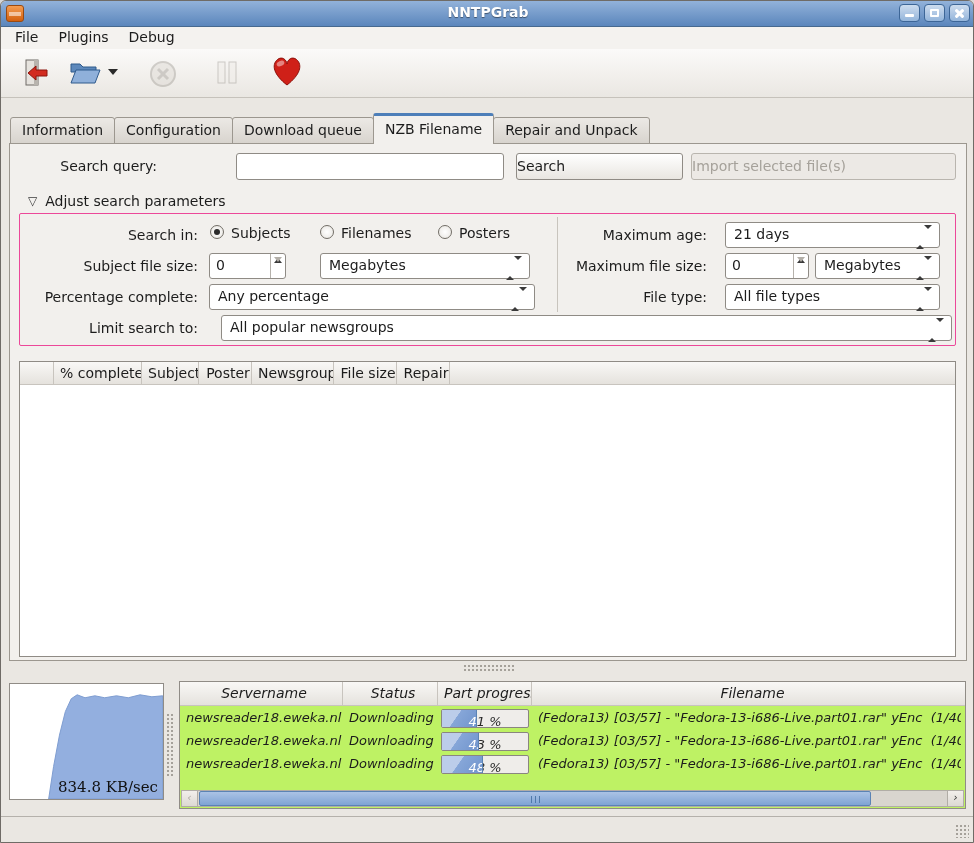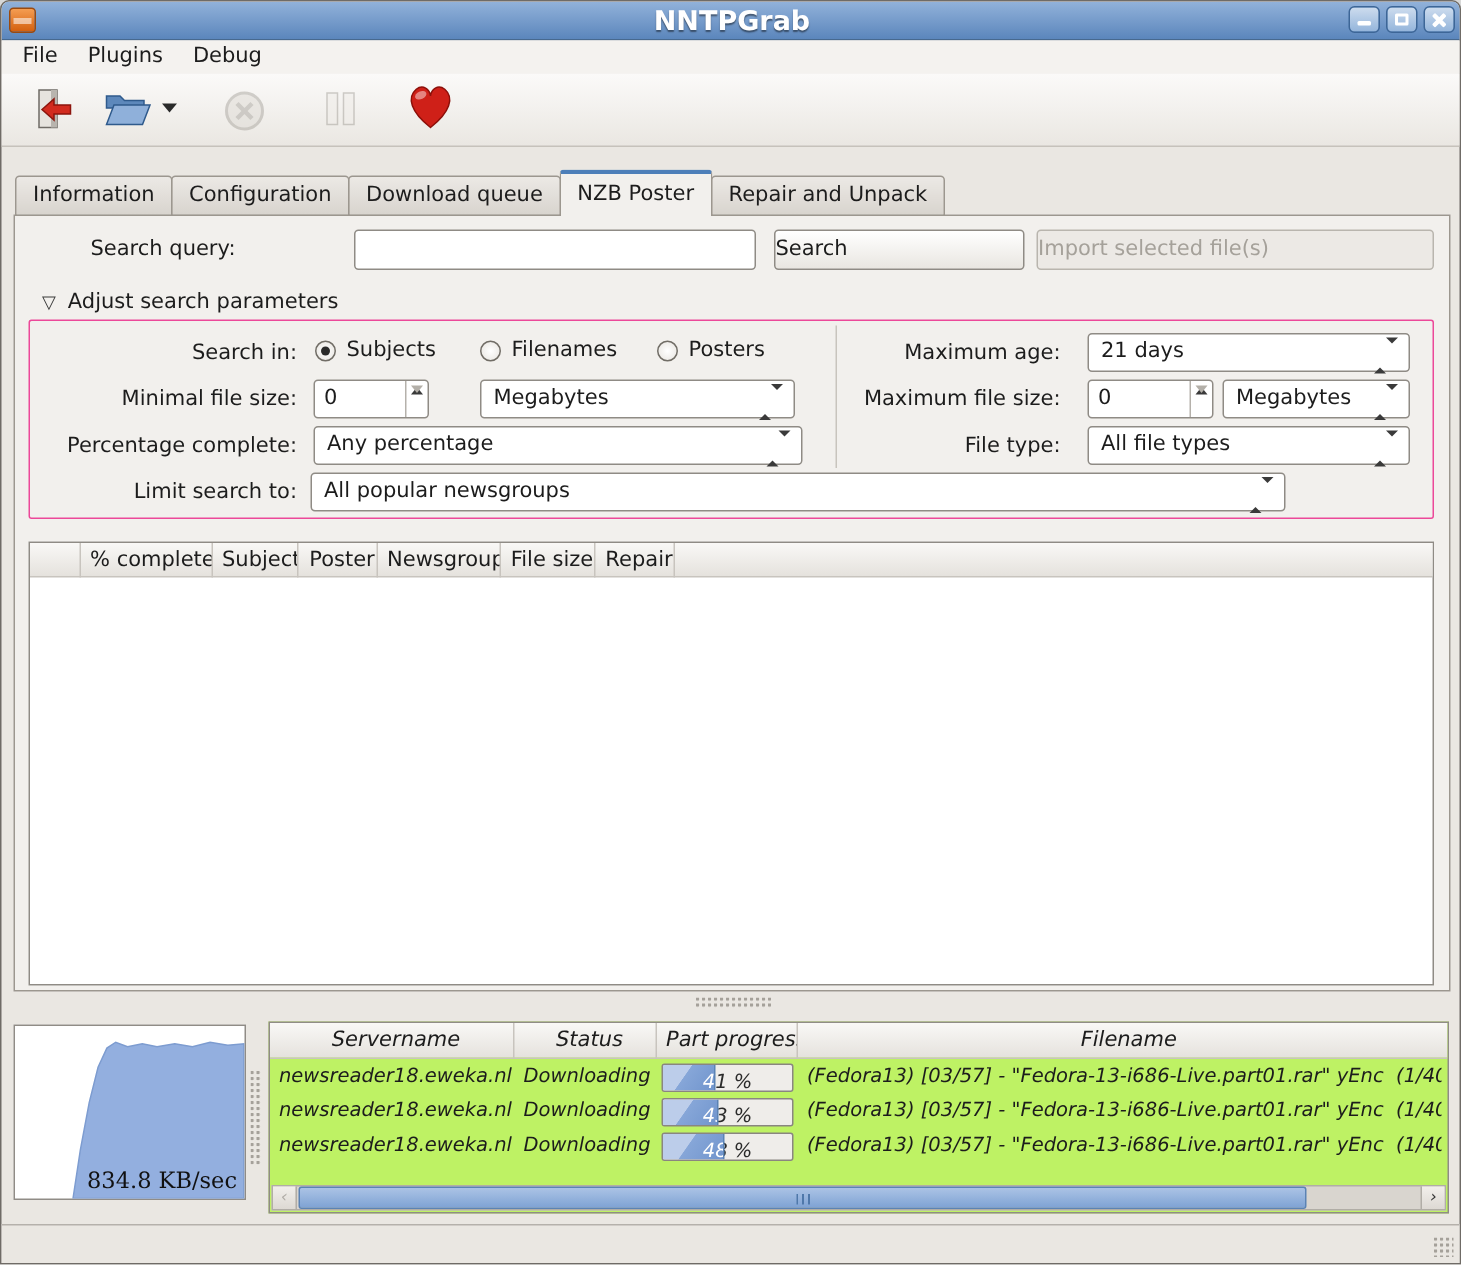--- a/index.html
+++ b/index.html
@@ -17,7 +17,7 @@
   .app-icon::after { content:""; position:absolute; left:2px; top:6px; width:12px; height:4px;
     background:rgba(255,255,255,.55); }
   .win-title { position:absolute; left:0; right:0; top:3px; text-align:center; color:#fff;
-    font-weight:bold; font-size:18px; text-shadow:0 1px 1px rgba(0,0,0,.45); }
+    font-weight:bold; font-size:14px; text-shadow:0 1px 1px rgba(0,0,0,.45); }
   .win-controls { position:absolute; right:5px; top:3px; display:flex; gap:4px; }
   .win-btn { position:relative; width:21px; height:18px; border-radius:4px;
     background:linear-gradient(#cddcee,#94b5db); border:1px solid #3d6697; }

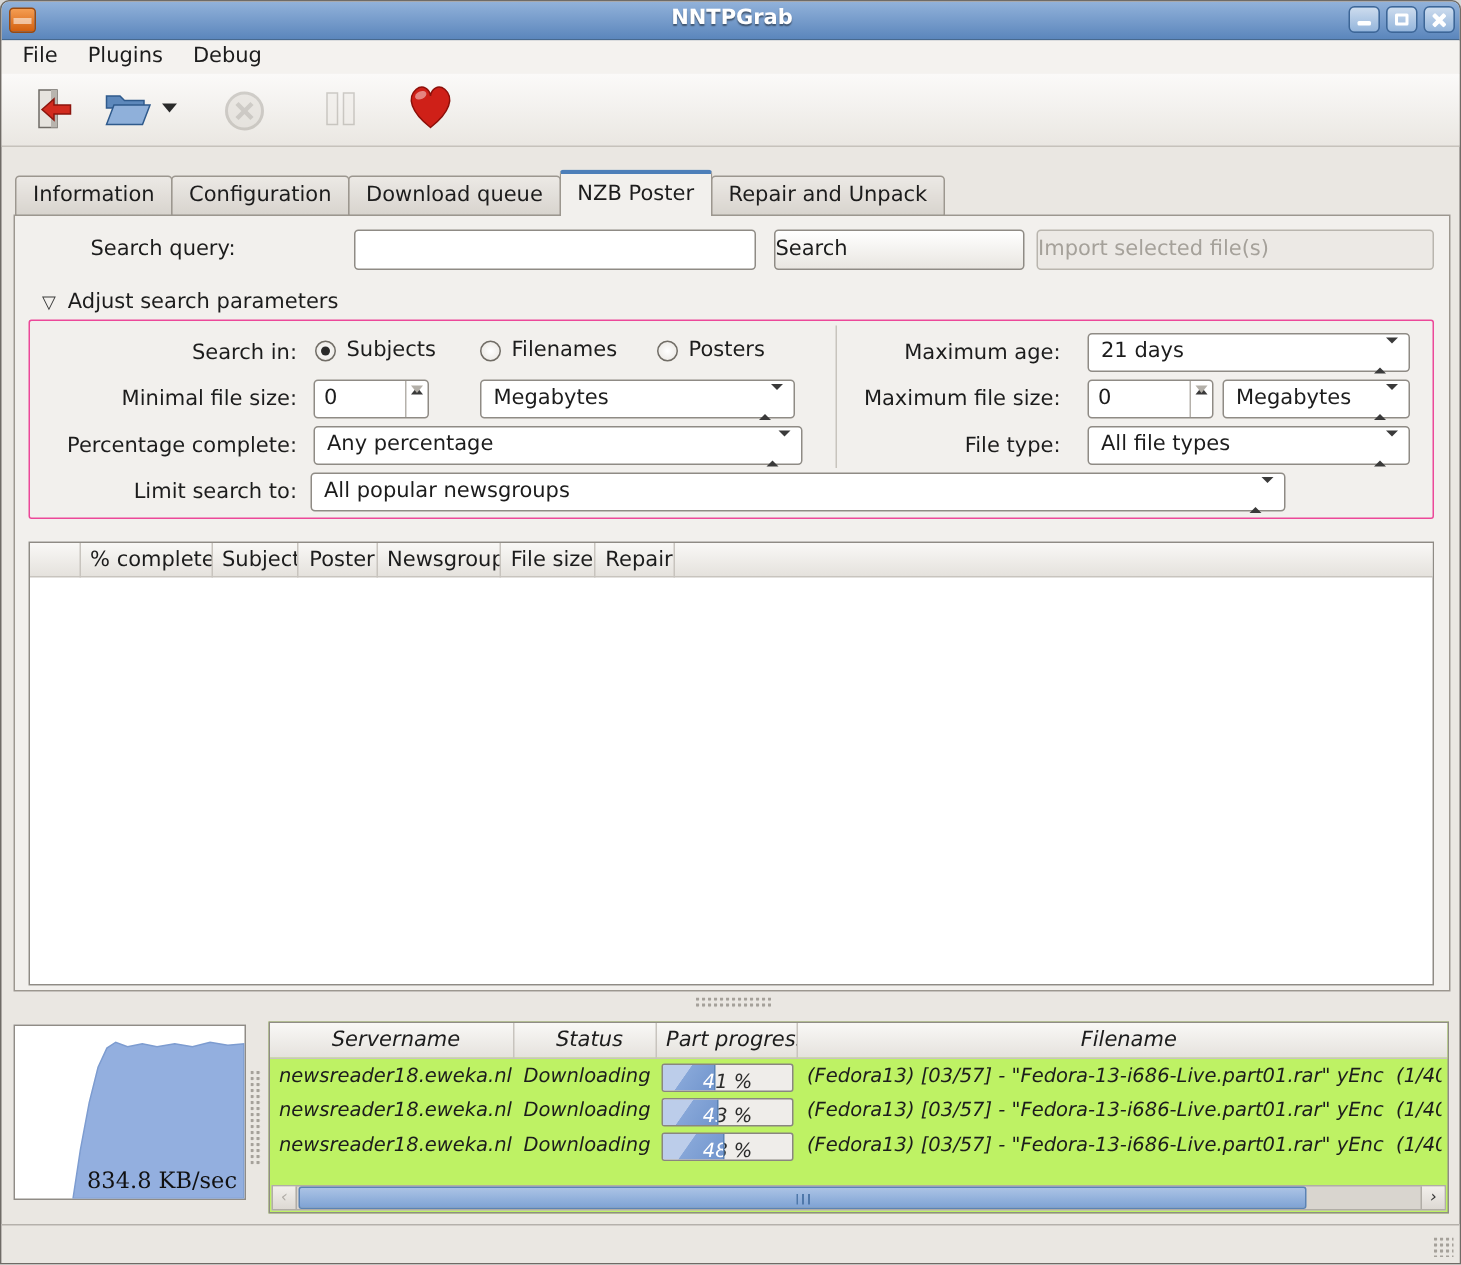--- a/index.html
+++ b/index.html
@@ -199,7 +199,7 @@
     <div class="tab">Information</div>
     <div class="tab">Configuration</div>
     <div class="tab">Download queue</div>
-    <div class="tab active">NZB Poster</div>
+    <div class="tab active">NZB Filename</div>
     <div class="tab">Repair and Unpack</div>
   </div>
   <div class="page"></div>

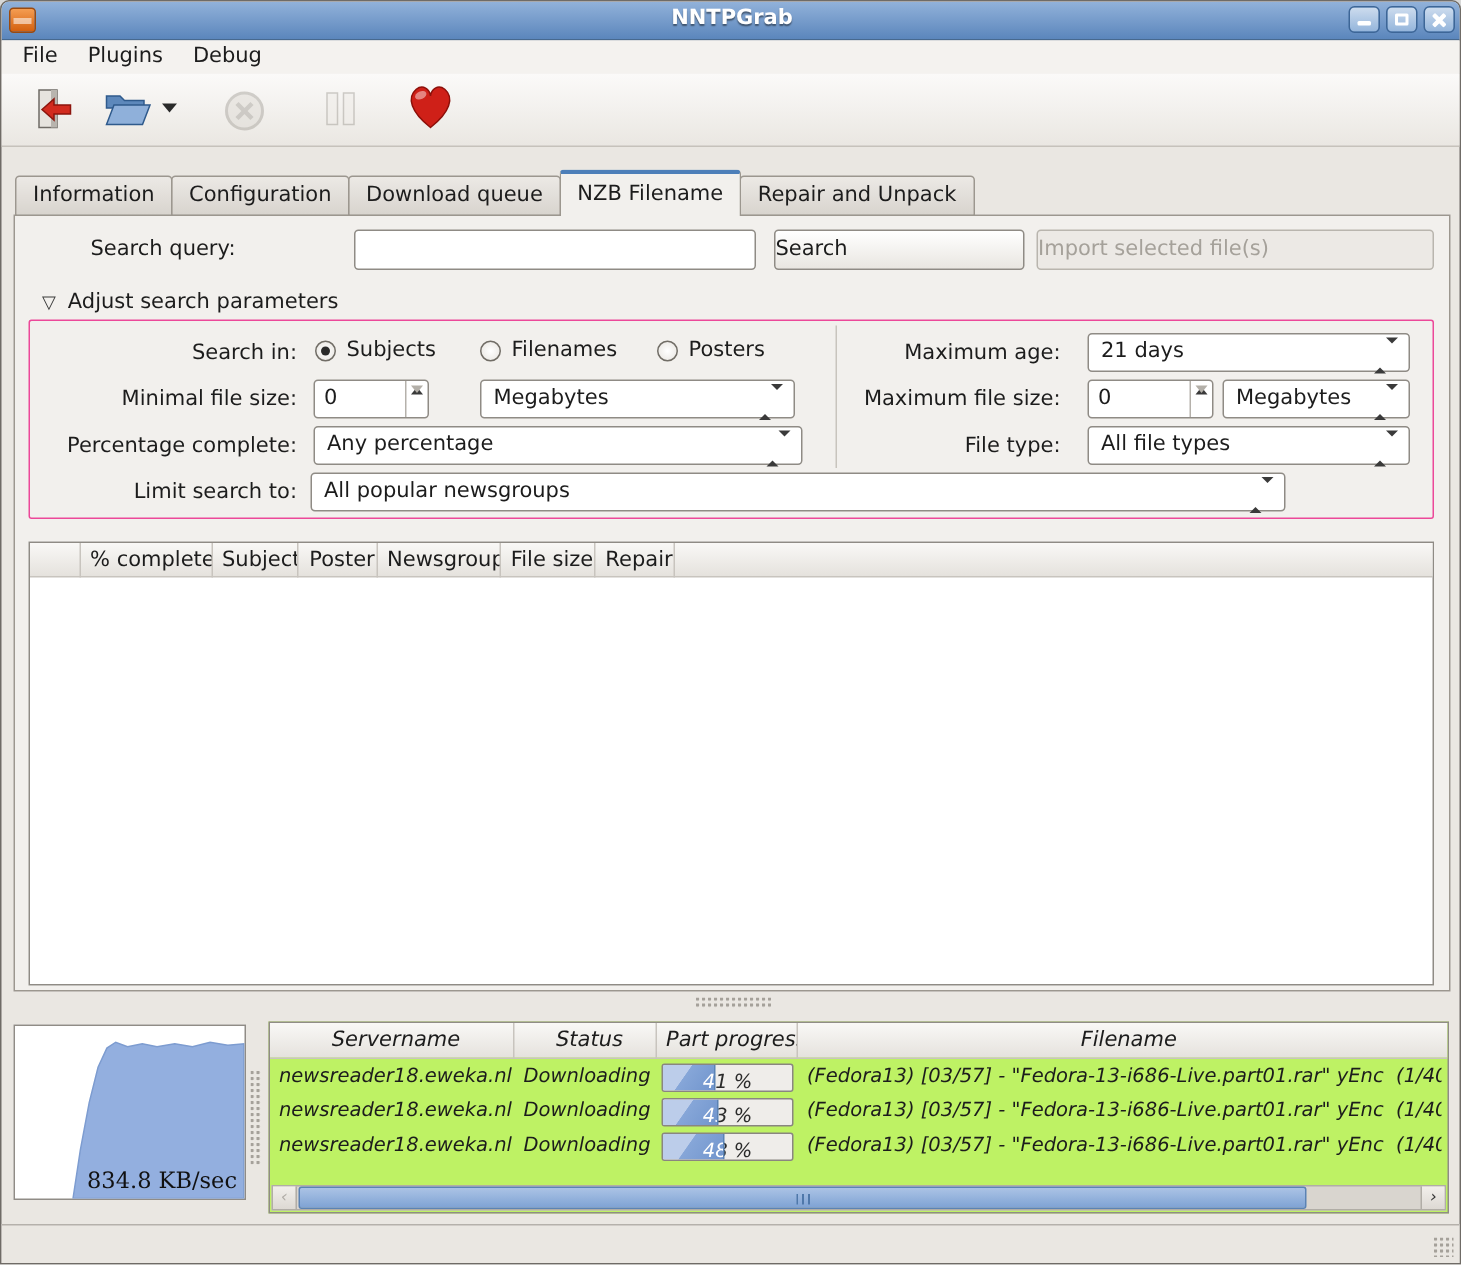--- a/index.html
+++ b/index.html
@@ -66,7 +66,7 @@
   .fl { left:0; width:178px; }   
   .fr { left:480px; width:207px; } 
   .divider { position:absolute; left:537px; top:3px; width:1px; height:95px; background:#c8c4bd; }
-  .radio-item { position:absolute; top:11px; display:flex; gap:7px; align-items:flex-end; }
+  .radio-item { position:absolute; top:11px; display:flex; gap:7px; align-items:flex-start; }
   .radio { position:relative; width:14px; height:14px; border-radius:50%;
     border:1px solid #716d66; background:radial-gradient(#ffffff,#e7e4df); }
   .radio.sel::after { content:""; position:absolute; left:3px; top:3px; width:6px; height:6px;

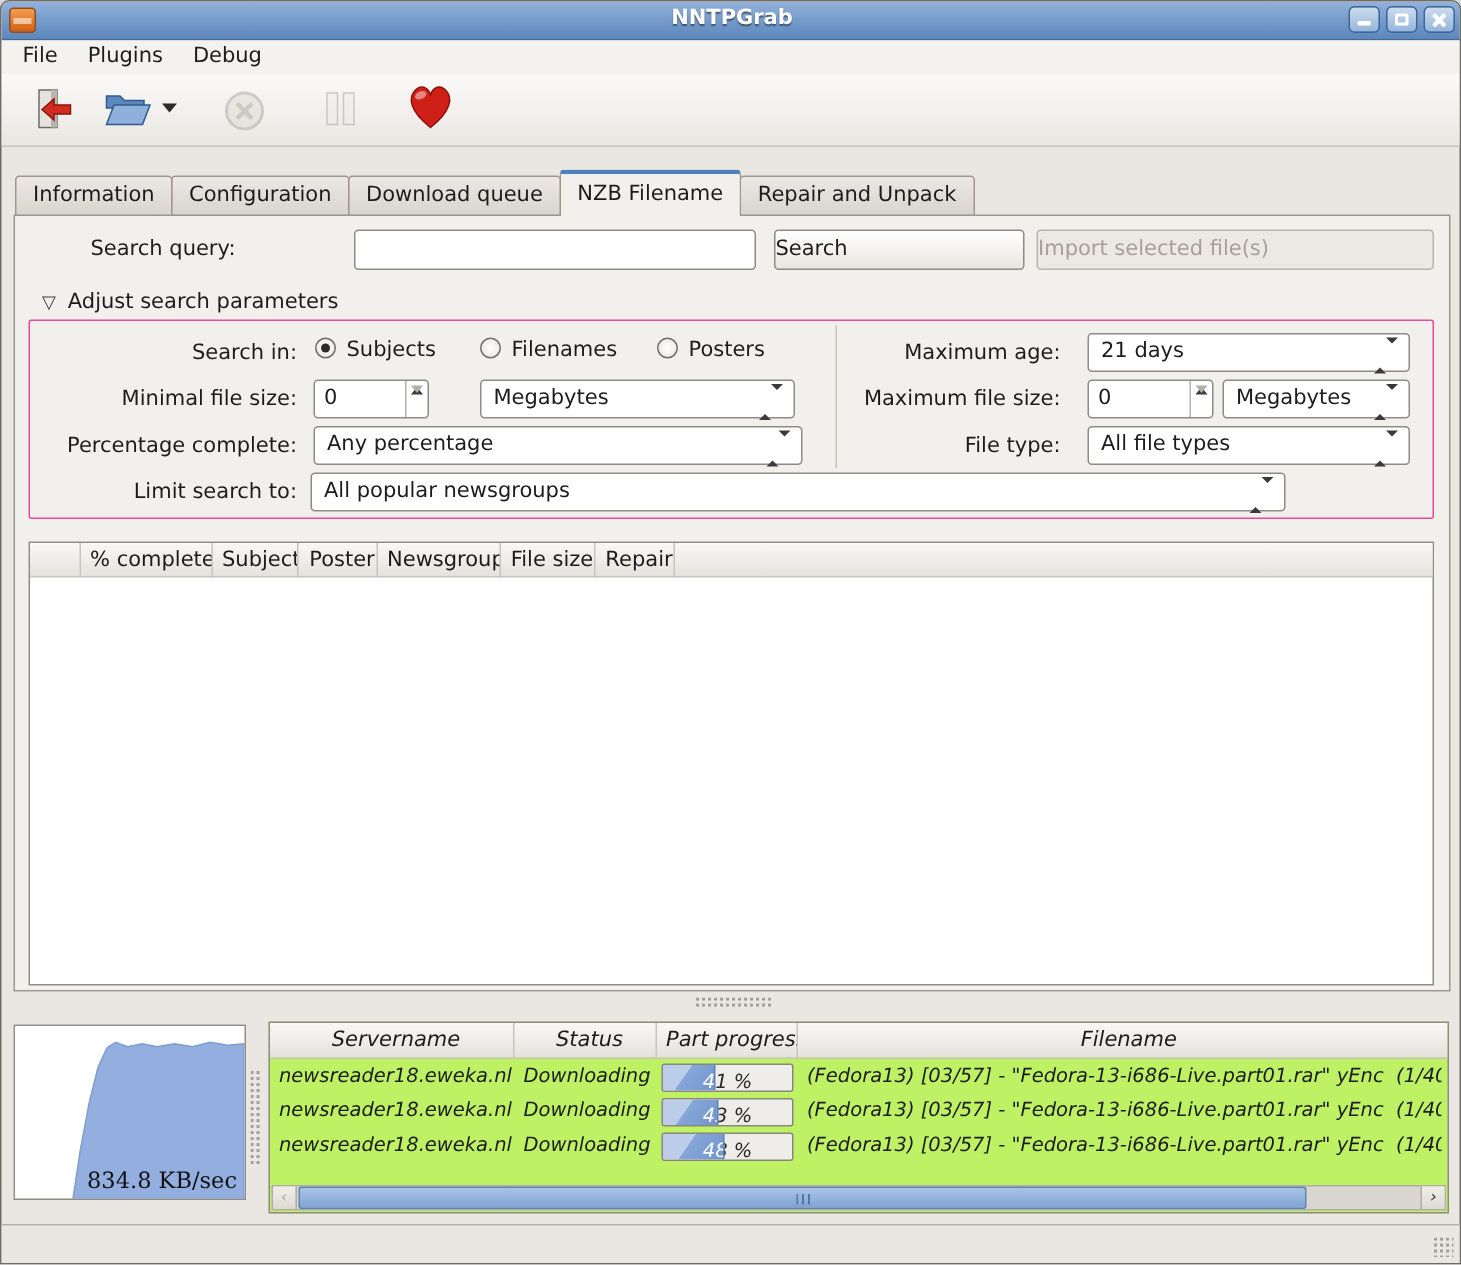--- a/index.html
+++ b/index.html
@@ -236,7 +236,7 @@
       <span class="arrows"><span class="arr-up"></span><span class="arr-dn"></span></span>
     </div>
 
-    <div class="lbl r fl" style="top:42px">Minimal file size:</div>
+    <div class="lbl r fl" style="top:42px">Subject file size:</div>
     <div class="spin" style="left:189px;top:39px;width:77px">
       <span class="sval">0</span>
       <span class="sbtns"><span class="sbtn up"><span class="t"></span></span><span class="sbtn dn"><span class="t"></span></span></span>

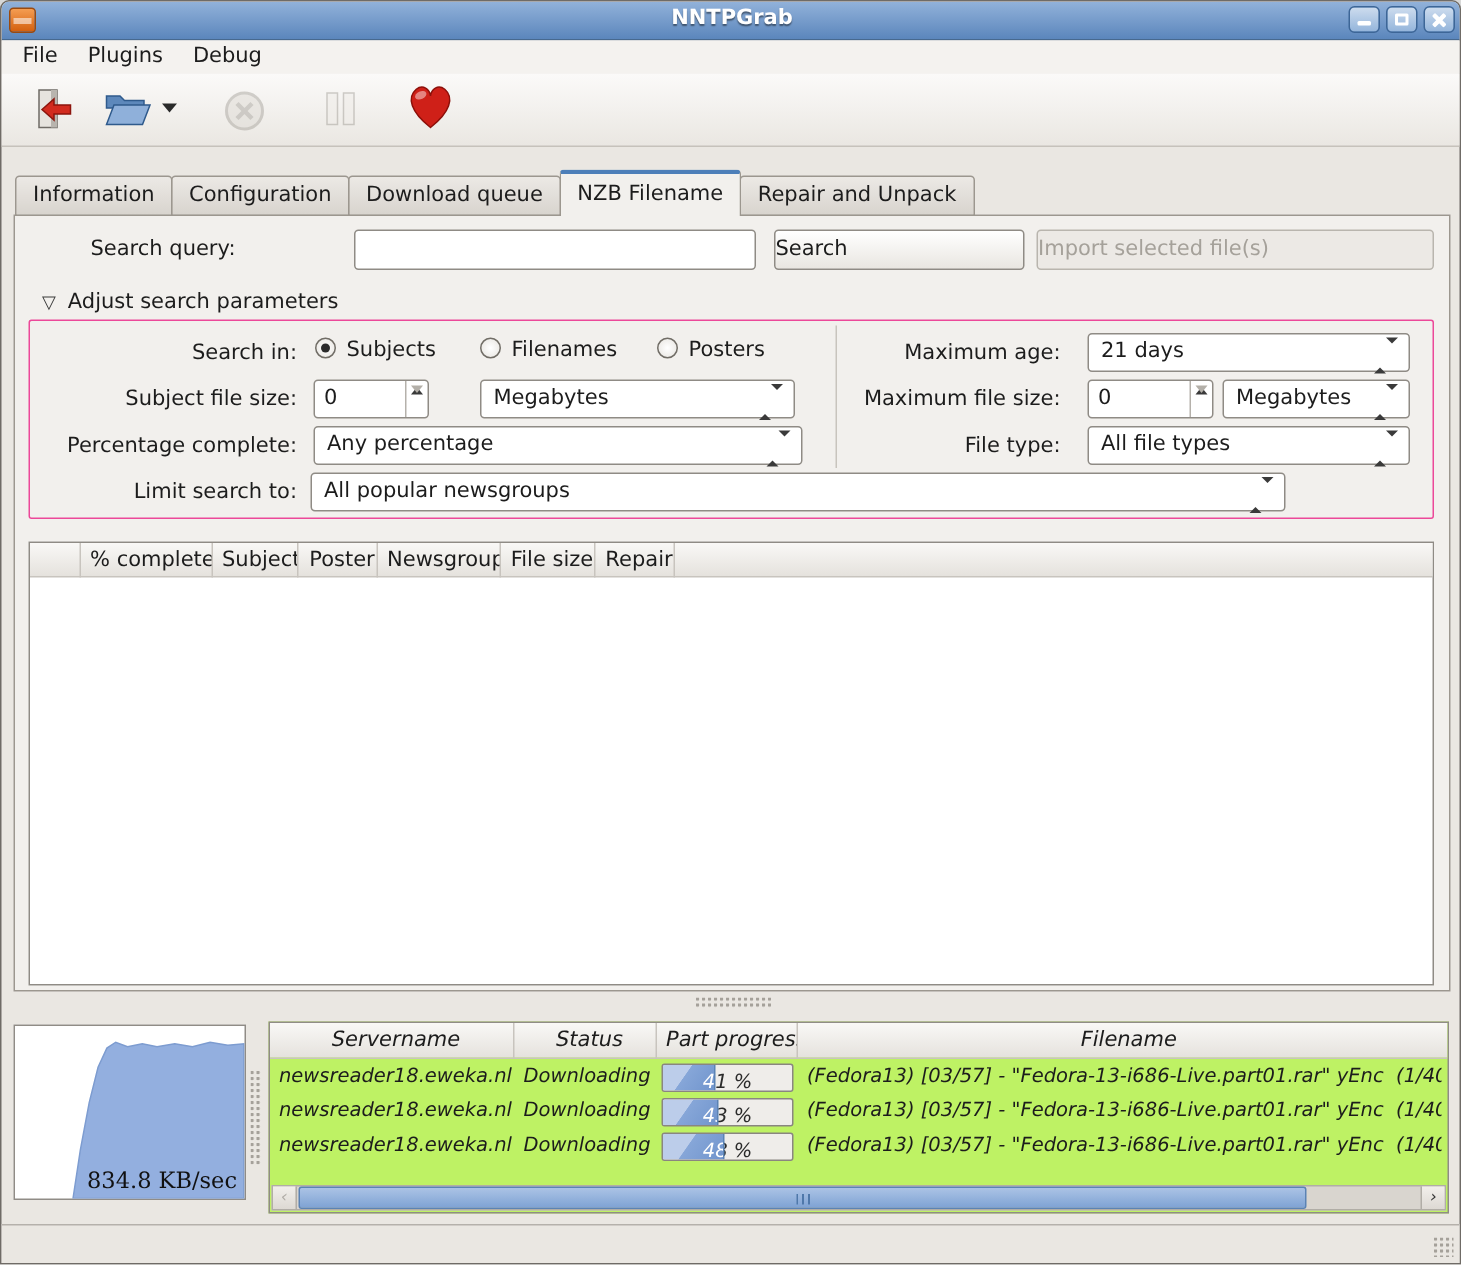--- a/index.html
+++ b/index.html
@@ -267,7 +267,7 @@
     </div>
 
     <div class="lbl r fl" style="top:104px">Limit search to:</div>
-    <div class="combo" style="left:187px;top:101px;width:650px">
+    <div class="combo" style="left:201px;top:101px;width:731px">
       <span class="ctext">All popular newsgroups</span>
       <span class="arrows"><span class="arr-up"></span><span class="arr-dn"></span></span>
     </div>

